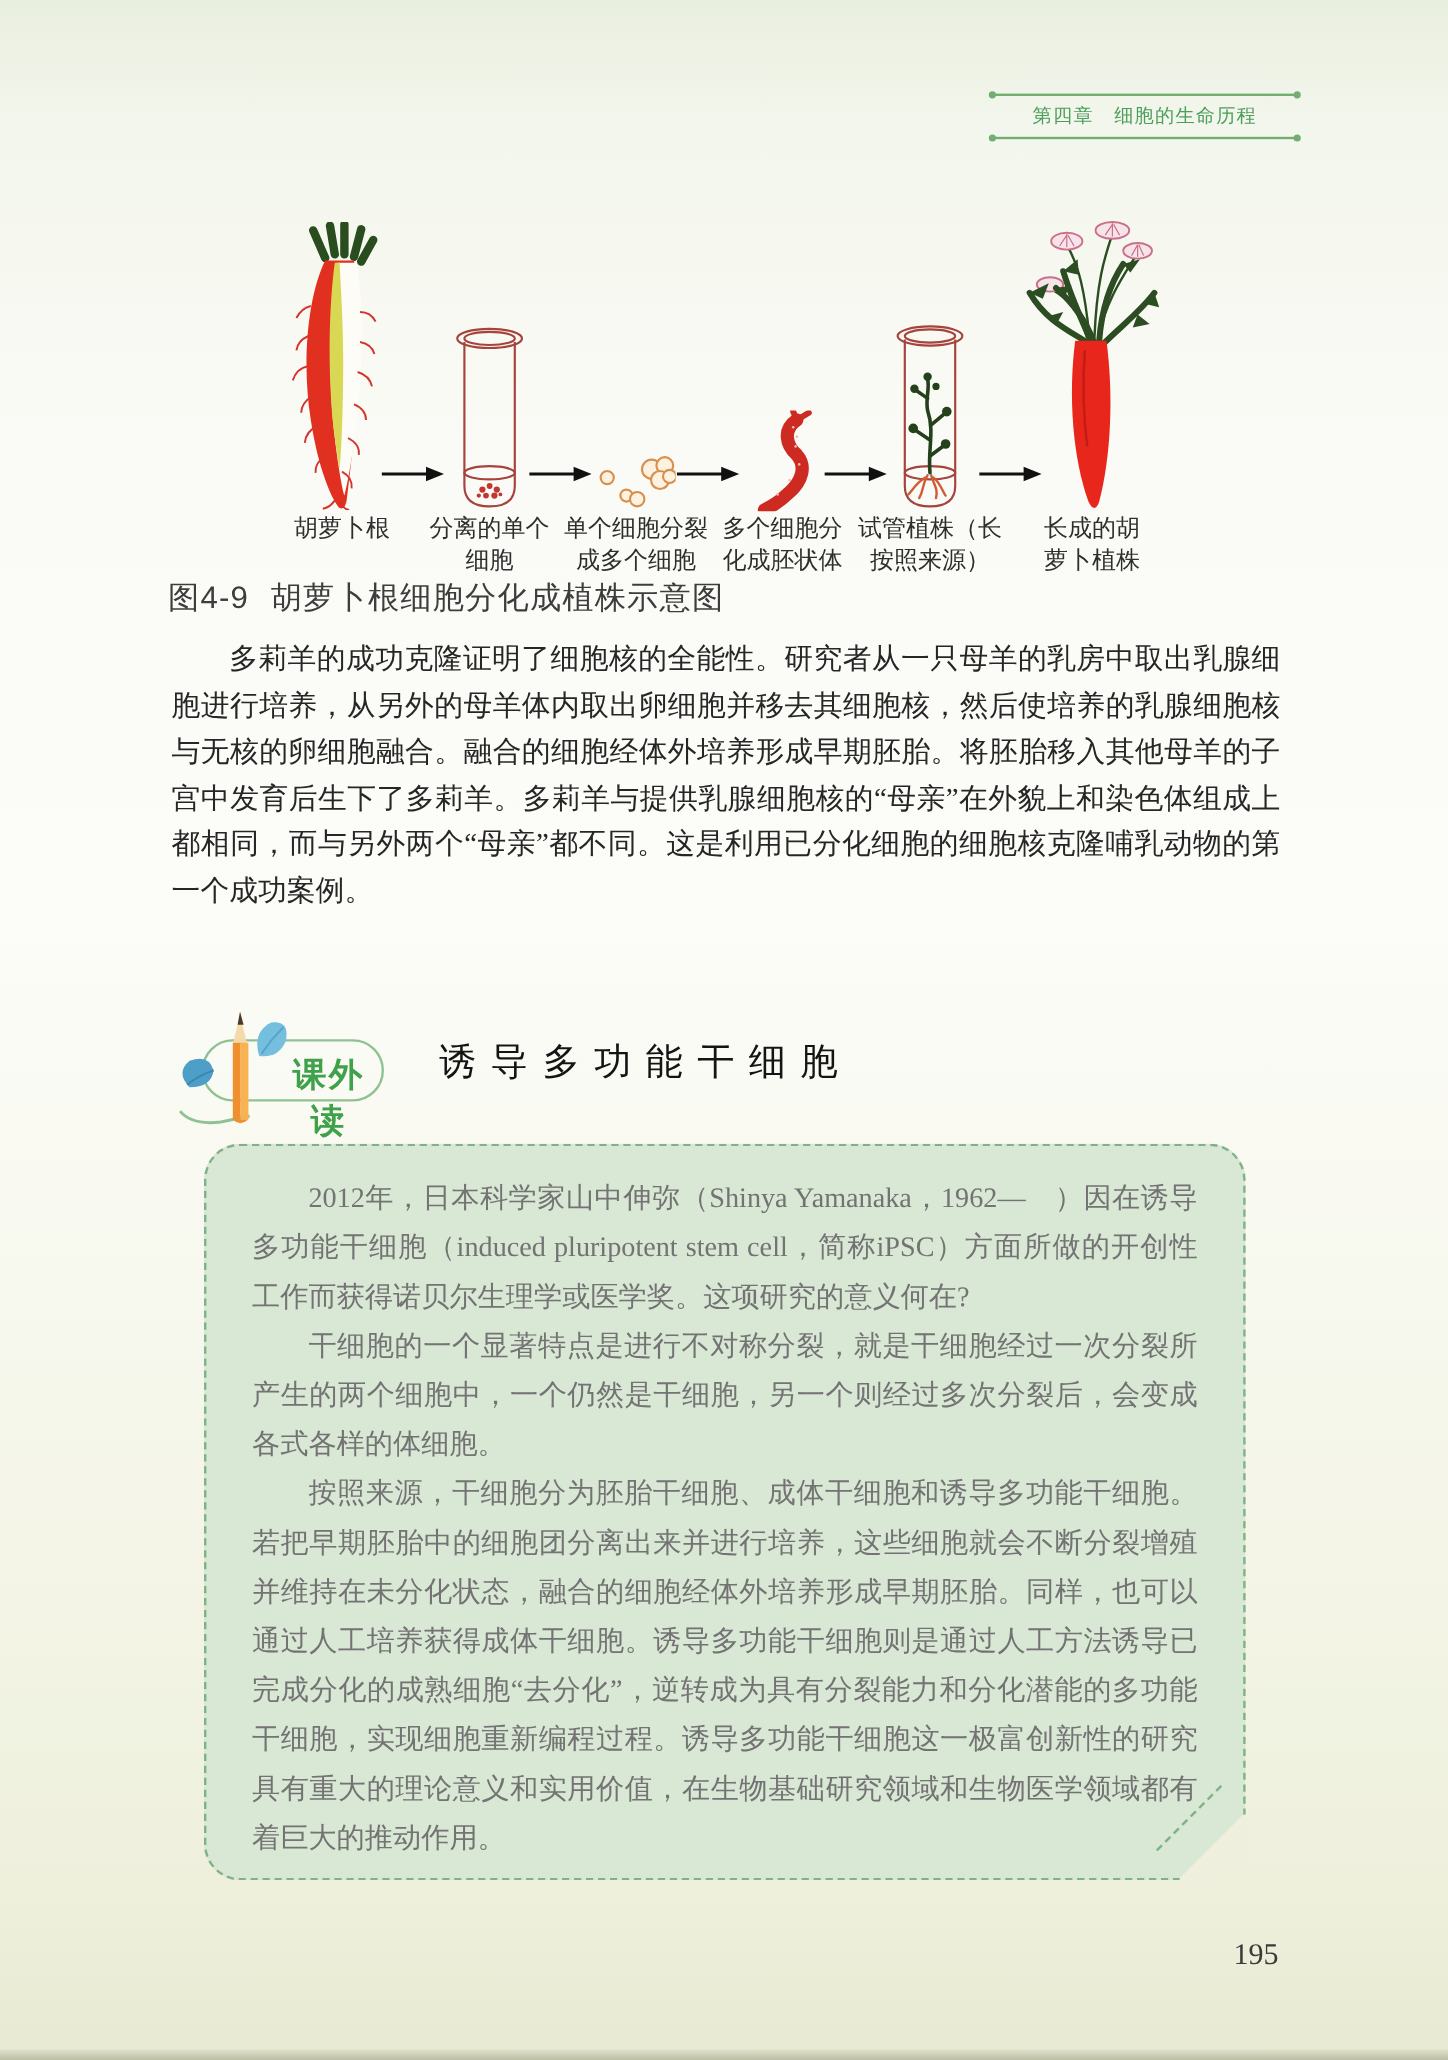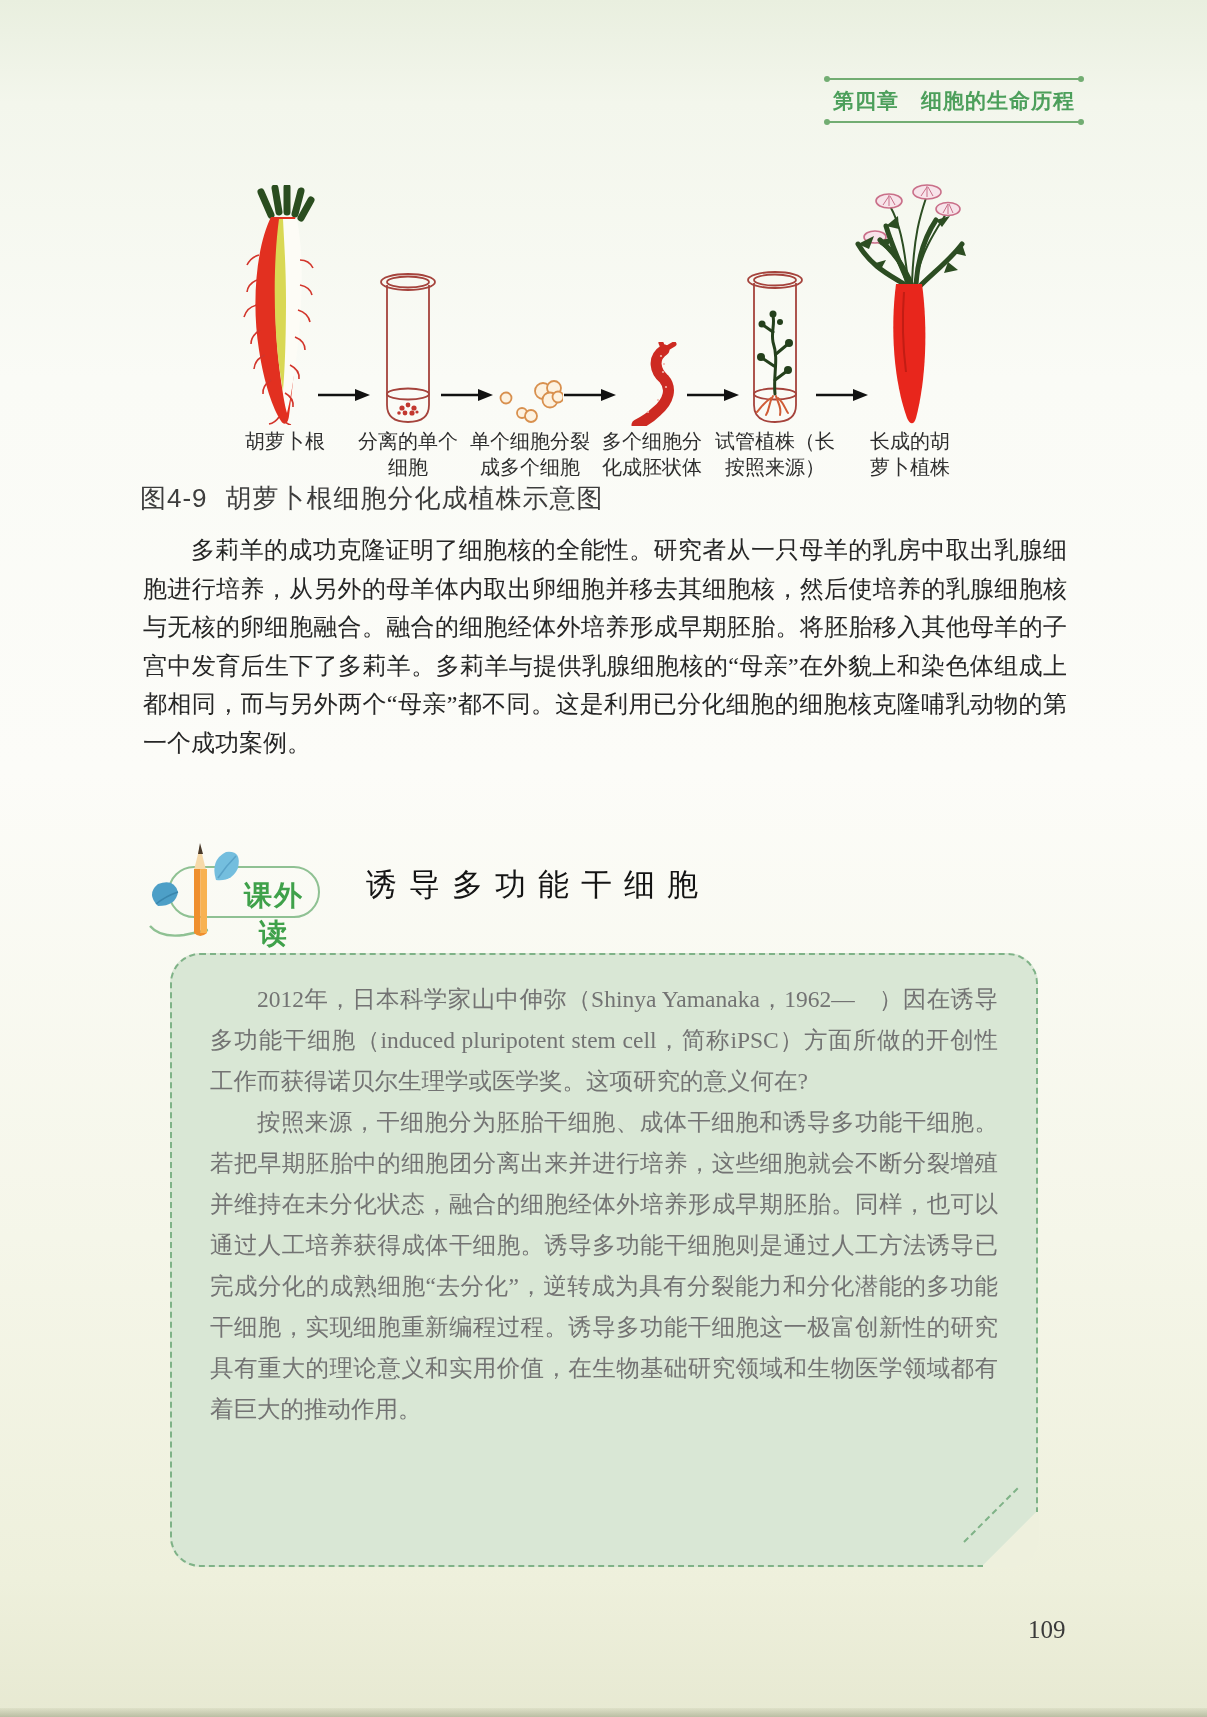--- a/index.html
+++ b/index.html
@@ -26,7 +26,7 @@
   .chapter-header .rule::after{right:-4px;}
   .chapter-title{
     padding:7px 0 6px 0;
-    color:#4c9f5b;font-size:21px;font-weight:bold;letter-spacing:1px;
+    color:#4c9f5b;font-size:16px;font-weight:normal;letter-spacing:1px;
   }
   
   .figure-area{position:absolute;left:140px;top:180px;width:930px;height:350px;}

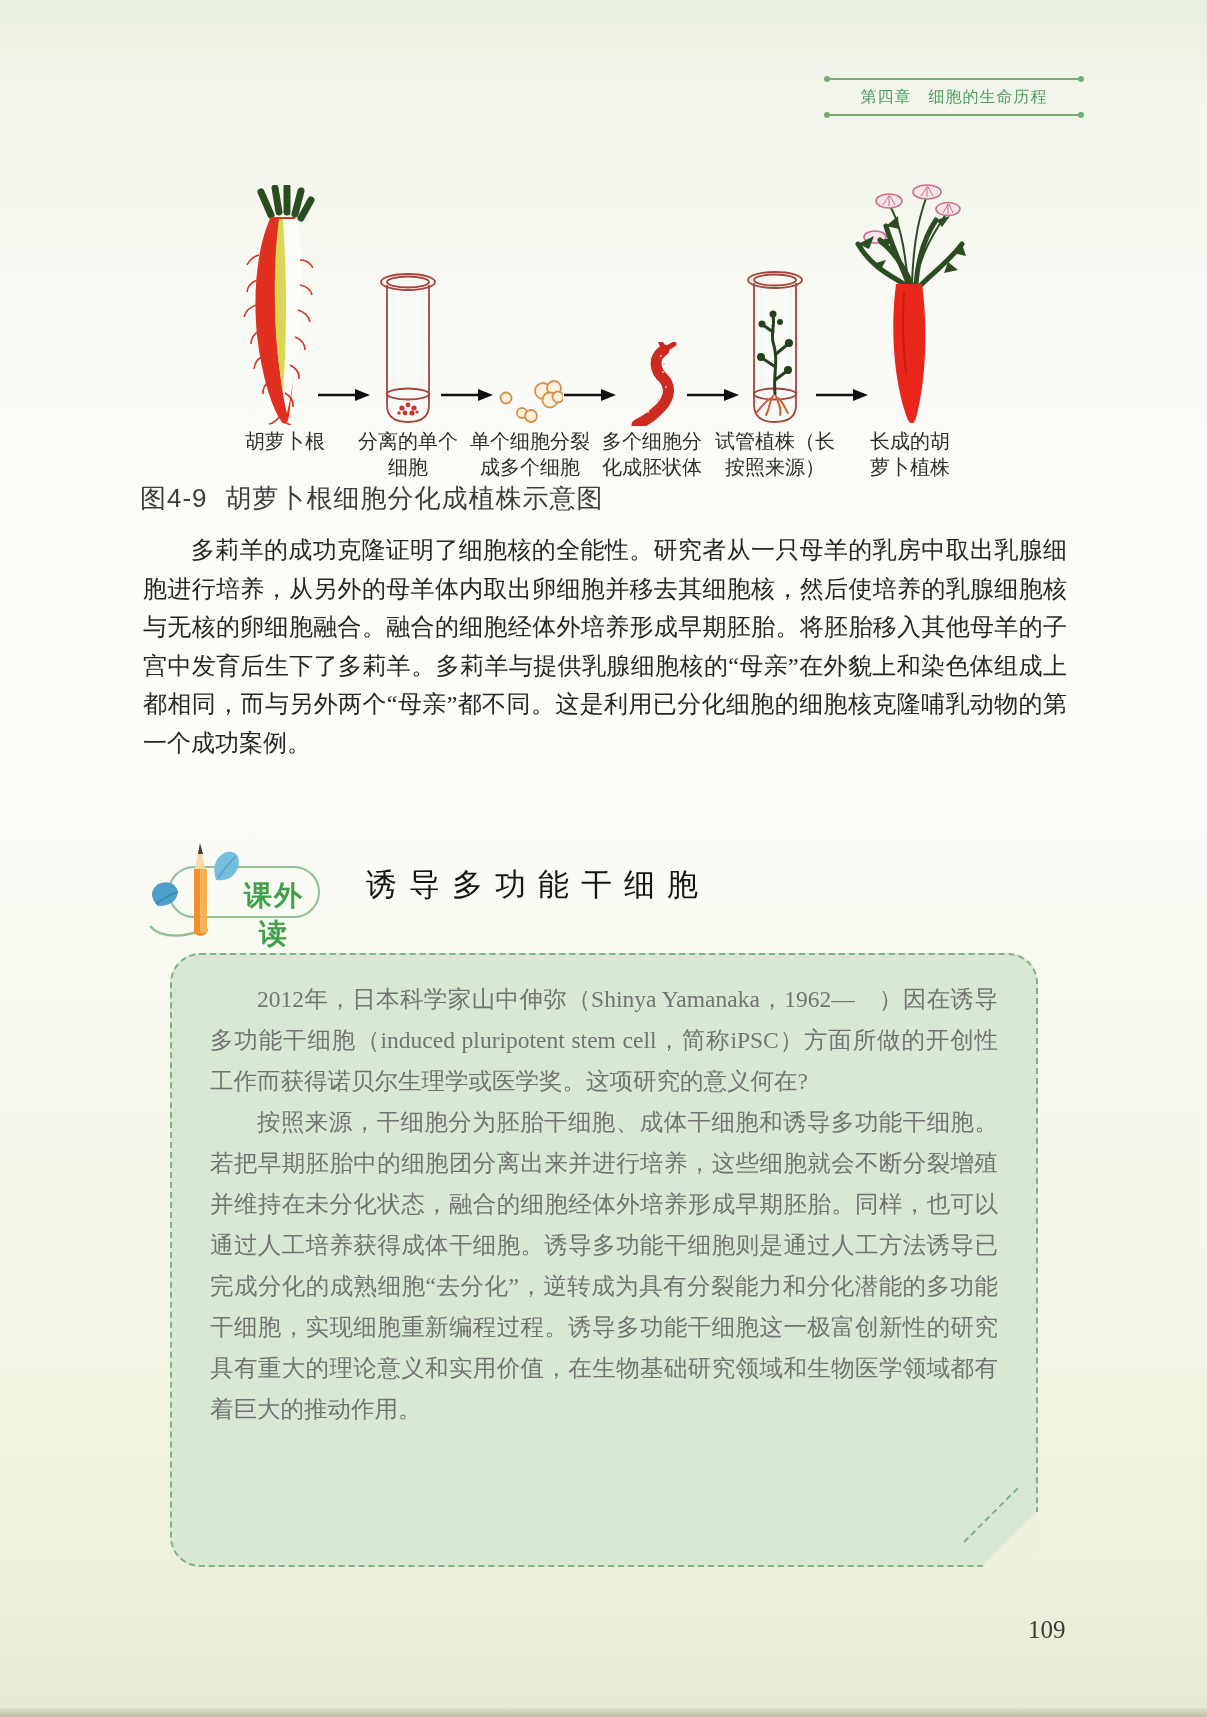--- a/index.html
+++ b/index.html
@@ -357,6 +357,7 @@
 
   <div class="reading-box">
     <p>2012年，日本科学家山中伸弥（Shinya Yamanaka，1962—　）因在诱导多功能干细胞（induced pluripotent stem cell，简称iPSC）方面所做的开创性工作而获得诺贝尔生理学或医学奖。这项研究的意义何在?</p>
+    <p>干细胞的一个显著特点是进行不对称分裂，就是干细胞经过一次分裂所产生的两个细胞中，一个仍然是干细胞，另一个则经过多次分裂后，会变成各式各样的体细胞。</p>
     <p>按照来源，干细胞分为胚胎干细胞、成体干细胞和诱导多功能干细胞。若把早期胚胎中的细胞团分离出来并进行培养，这些细胞就会不断分裂增殖并维持在未分化状态，融合的细胞经体外培养形成早期胚胎。同样，也可以通过人工培养获得成体干细胞。诱导多功能干细胞则是通过人工方法诱导已完成分化的成熟细胞“去分化”，逆转成为具有分裂能力和分化潜能的多功能干细胞，实现细胞重新编程过程。诱导多功能干细胞这一极富创新性的研究具有重大的理论意义和实用价值，在生物基础研究领域和生物医学领域都有着巨大的推动作用。</p>
     <span class="fold-line"></span>
   </div>

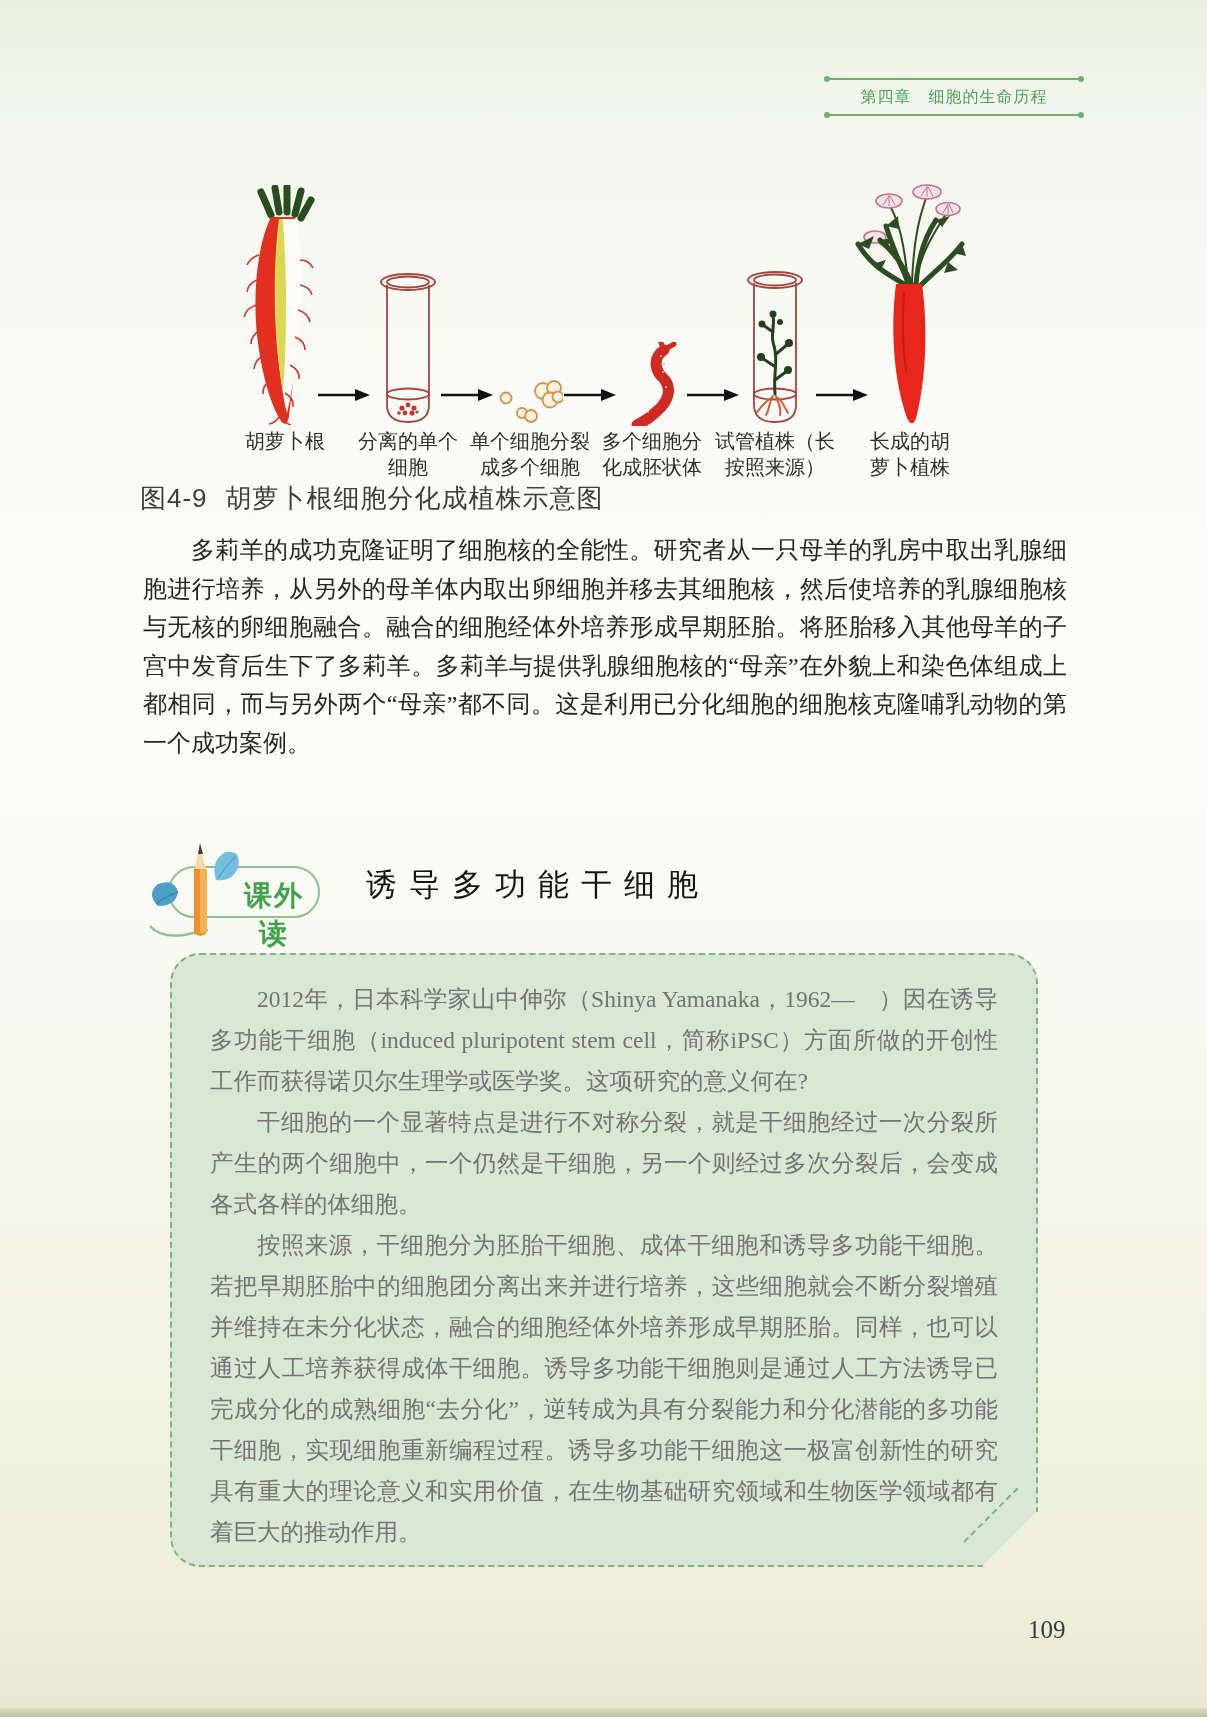--- a/index.html
+++ b/index.html
@@ -362,7 +362,7 @@
     <span class="fold-line"></span>
   </div>
 
-  <div class="page-number">109</div>
+  <div class="page-number">195</div>
 
   <div class="page-bottom-strip"></div>
 </div>

